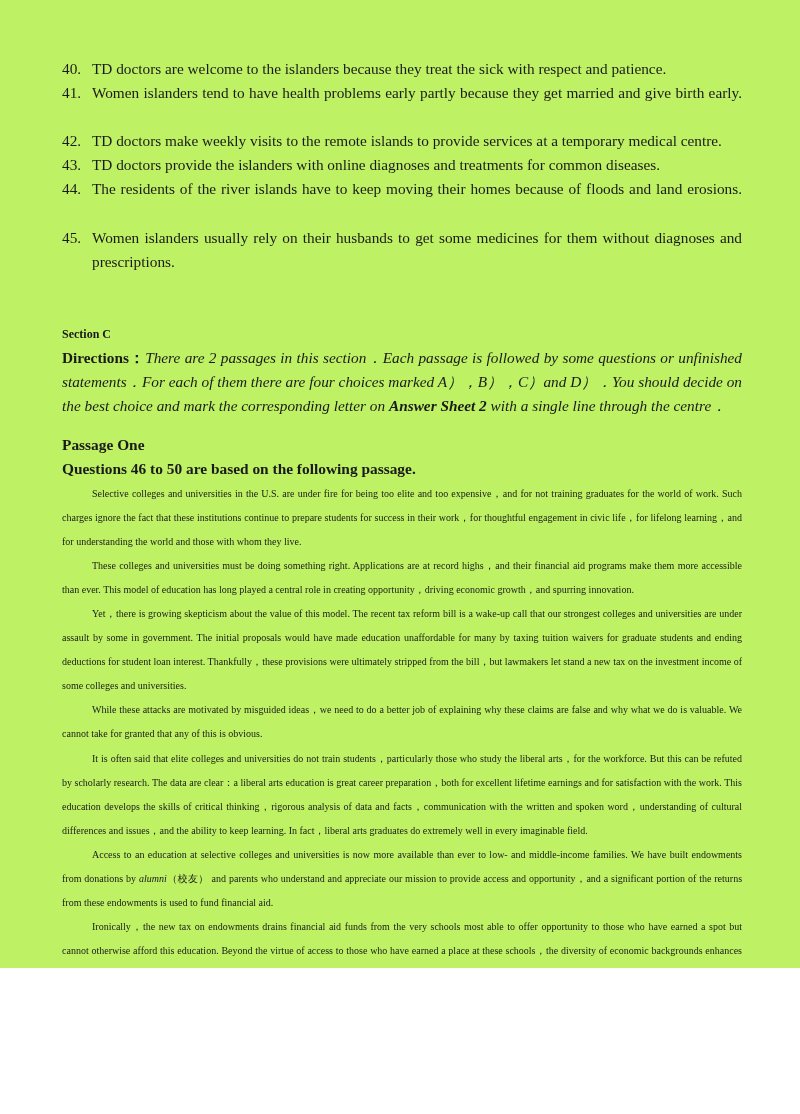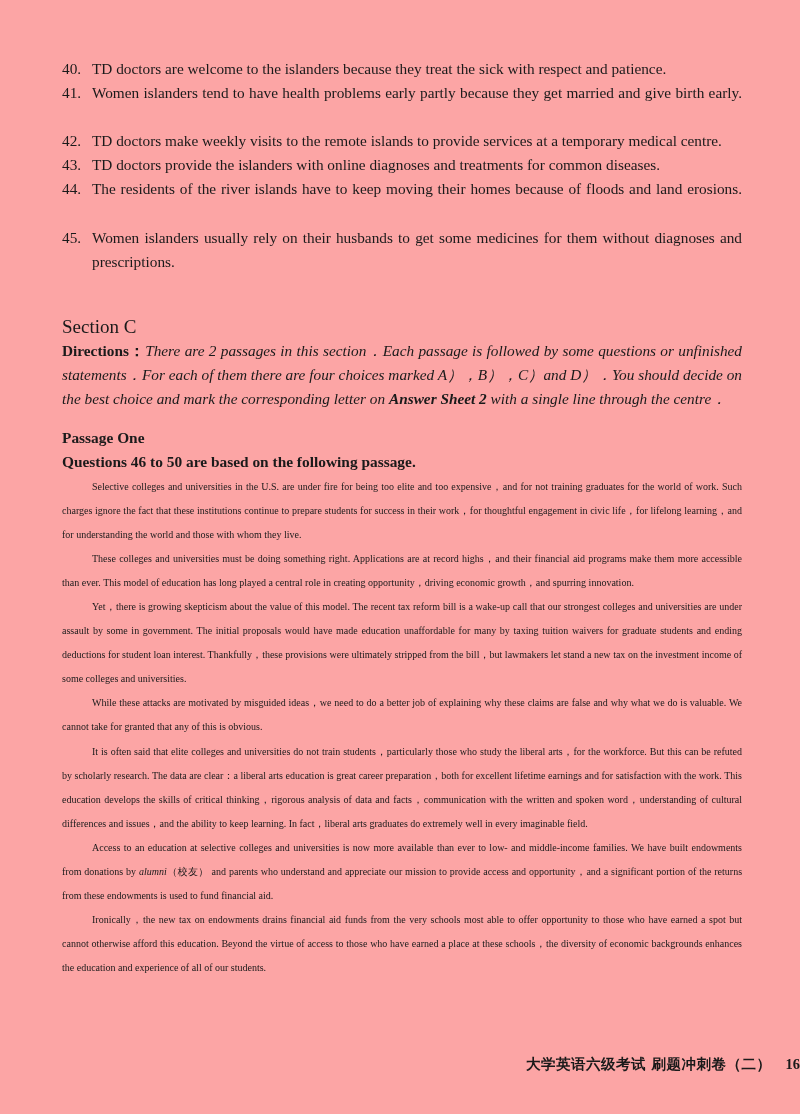--- a/index.html
+++ b/index.html
@@ -10,8 +10,8 @@
   .page {
     position: relative;
     width: 800px;
-    height: 1114px;
-    background: #fca5a5;
+    height: 968px;
+    background: #bef264;
     box-sizing: border-box;
     font-family: "Liberation Serif", "DejaVu Serif", serif;
     color: #1a1a1a;

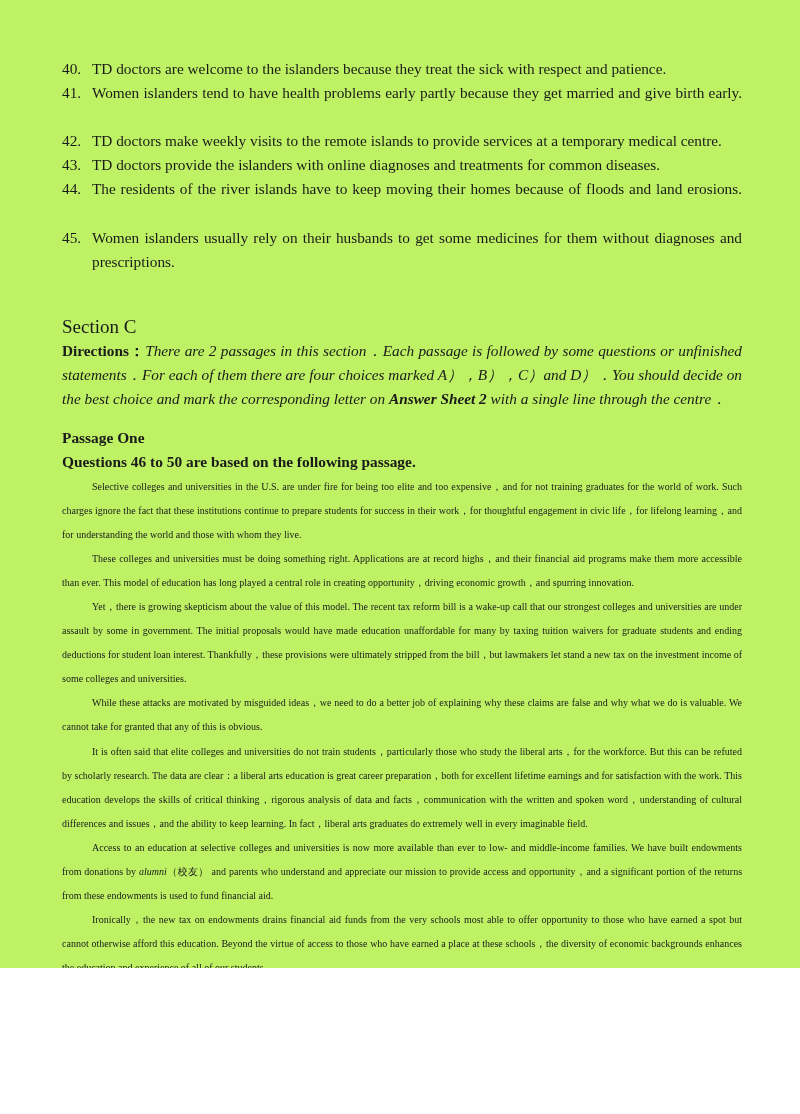--- a/index.html
+++ b/index.html
@@ -59,10 +59,10 @@
 
   
   .section-head {
-    font-size: 19px;
+    font-size: 12px;
     line-height: 24.1px;
-    font-weight: normal;
-    margin-top: 17px;
+    font-weight: bold;
+    margin-top: 24px;
   }
   .directions {
     font-size: 15.3px;

